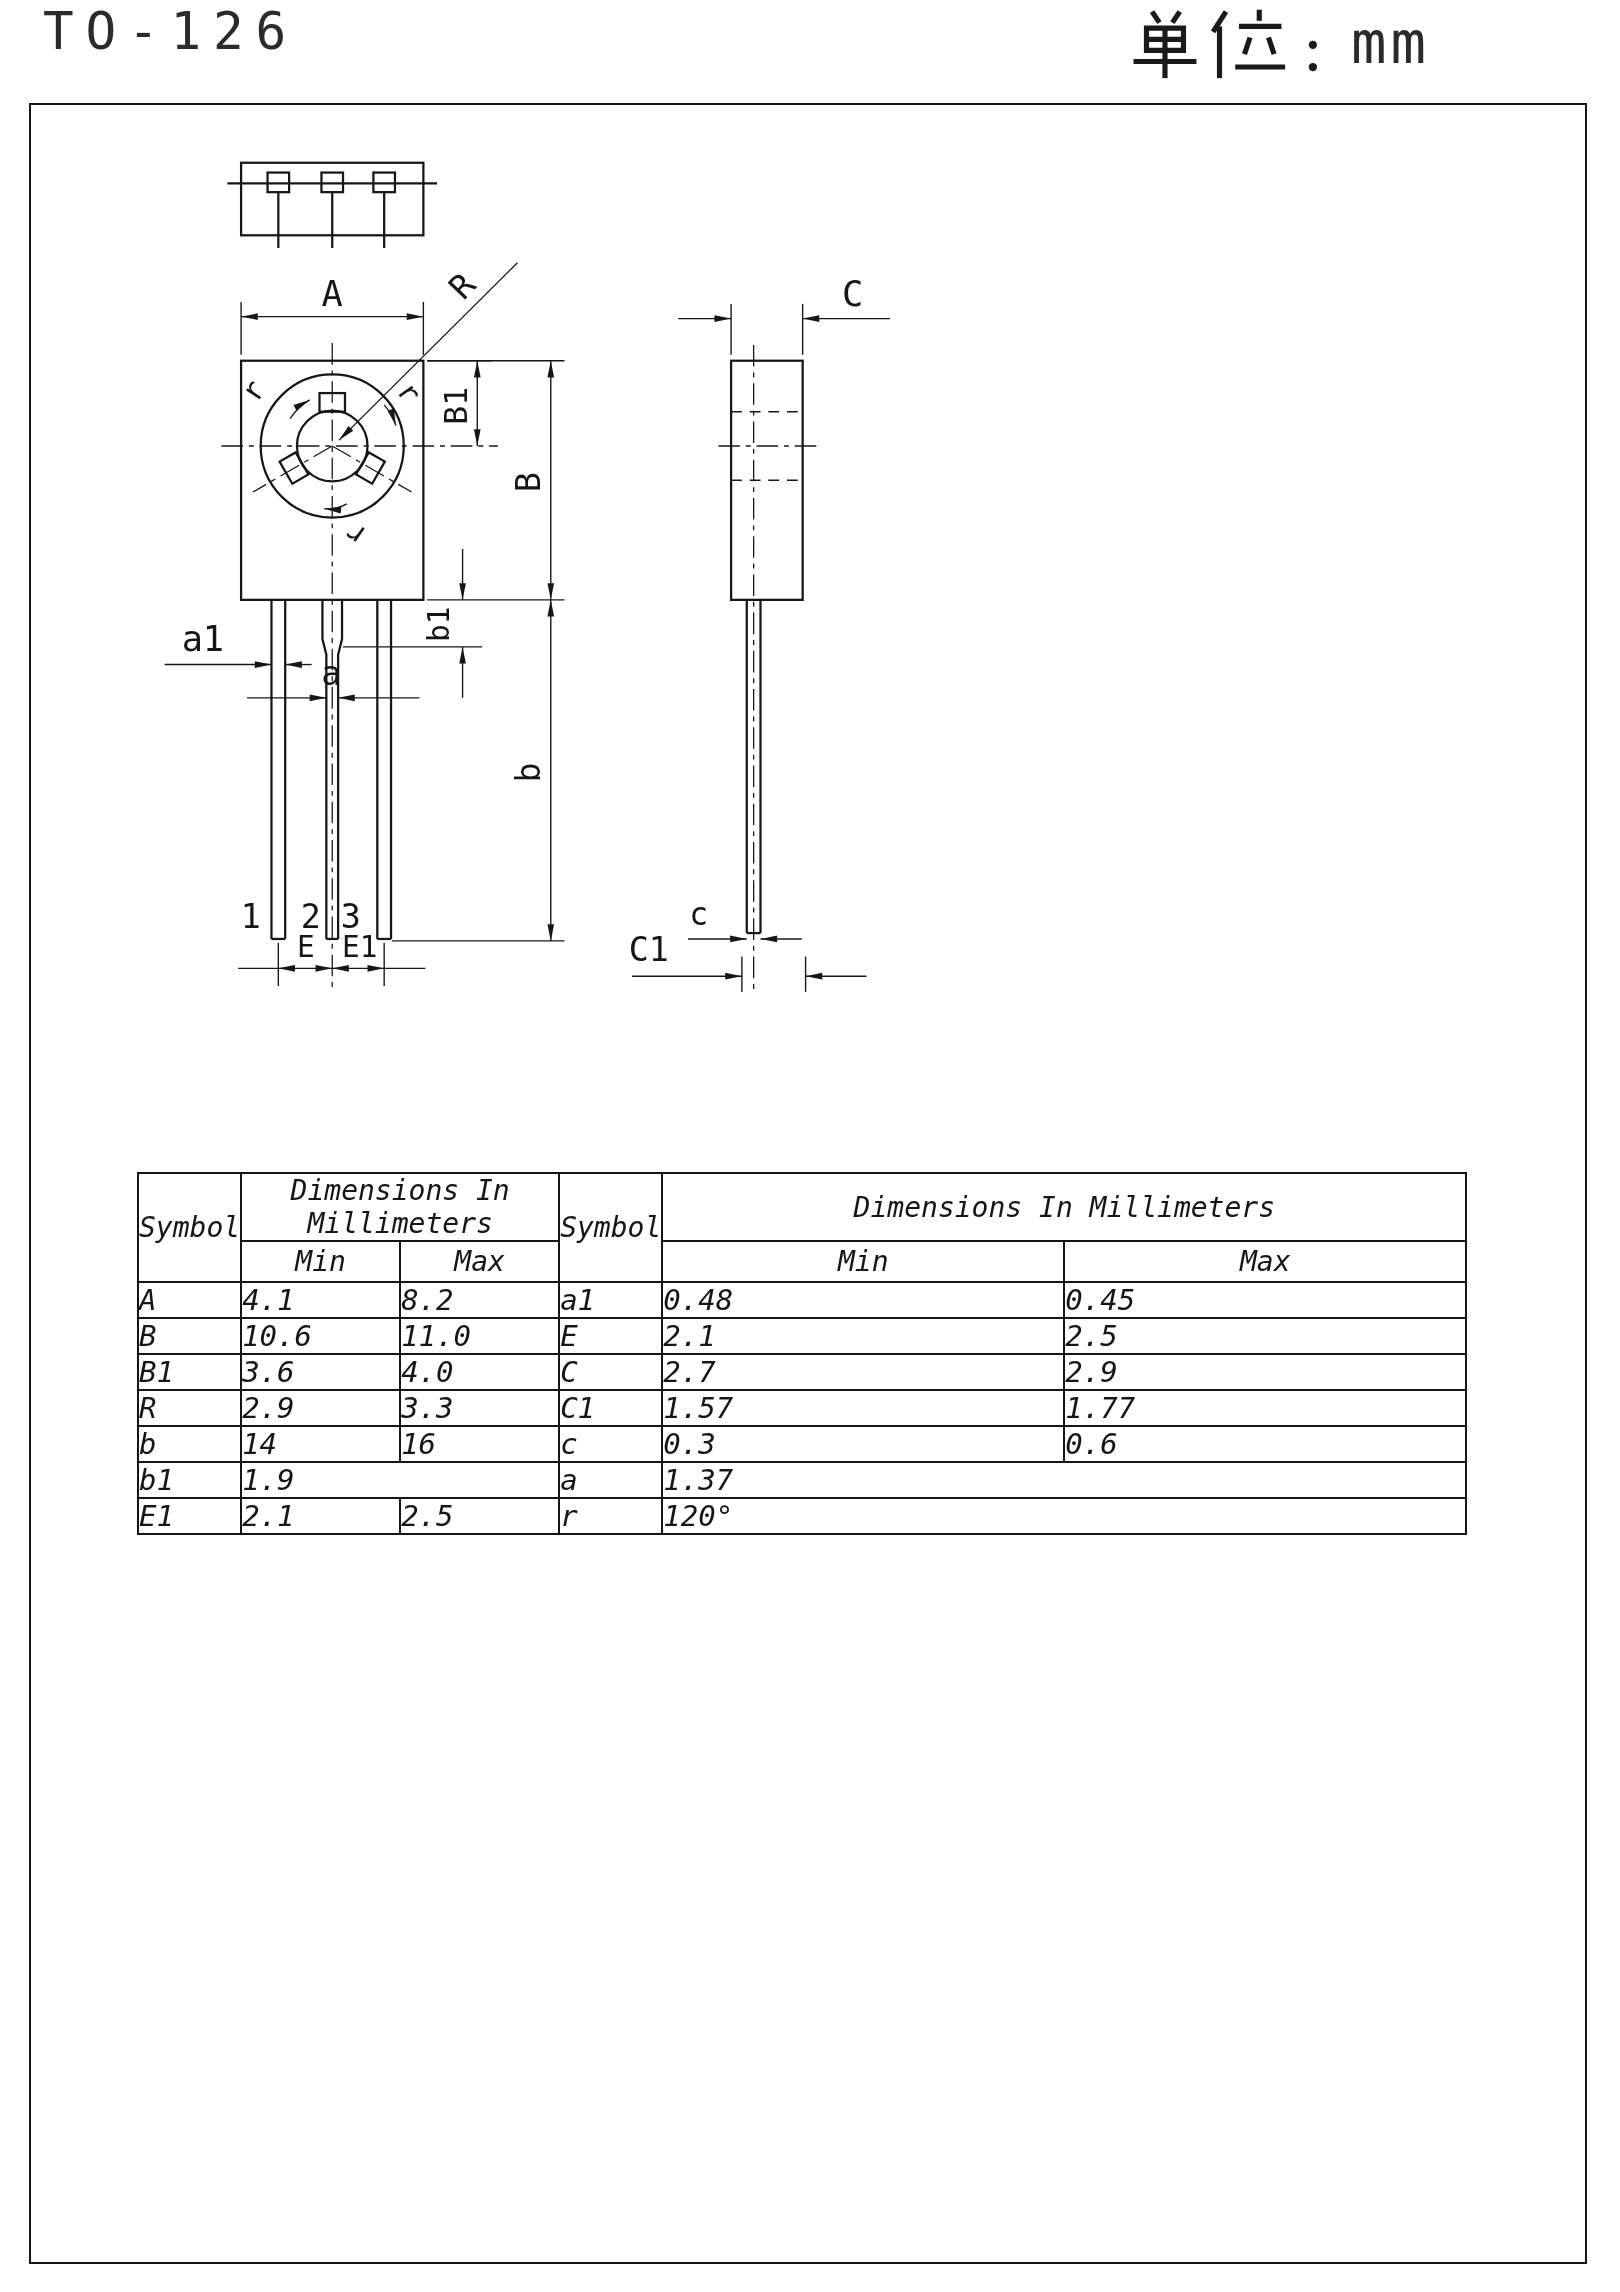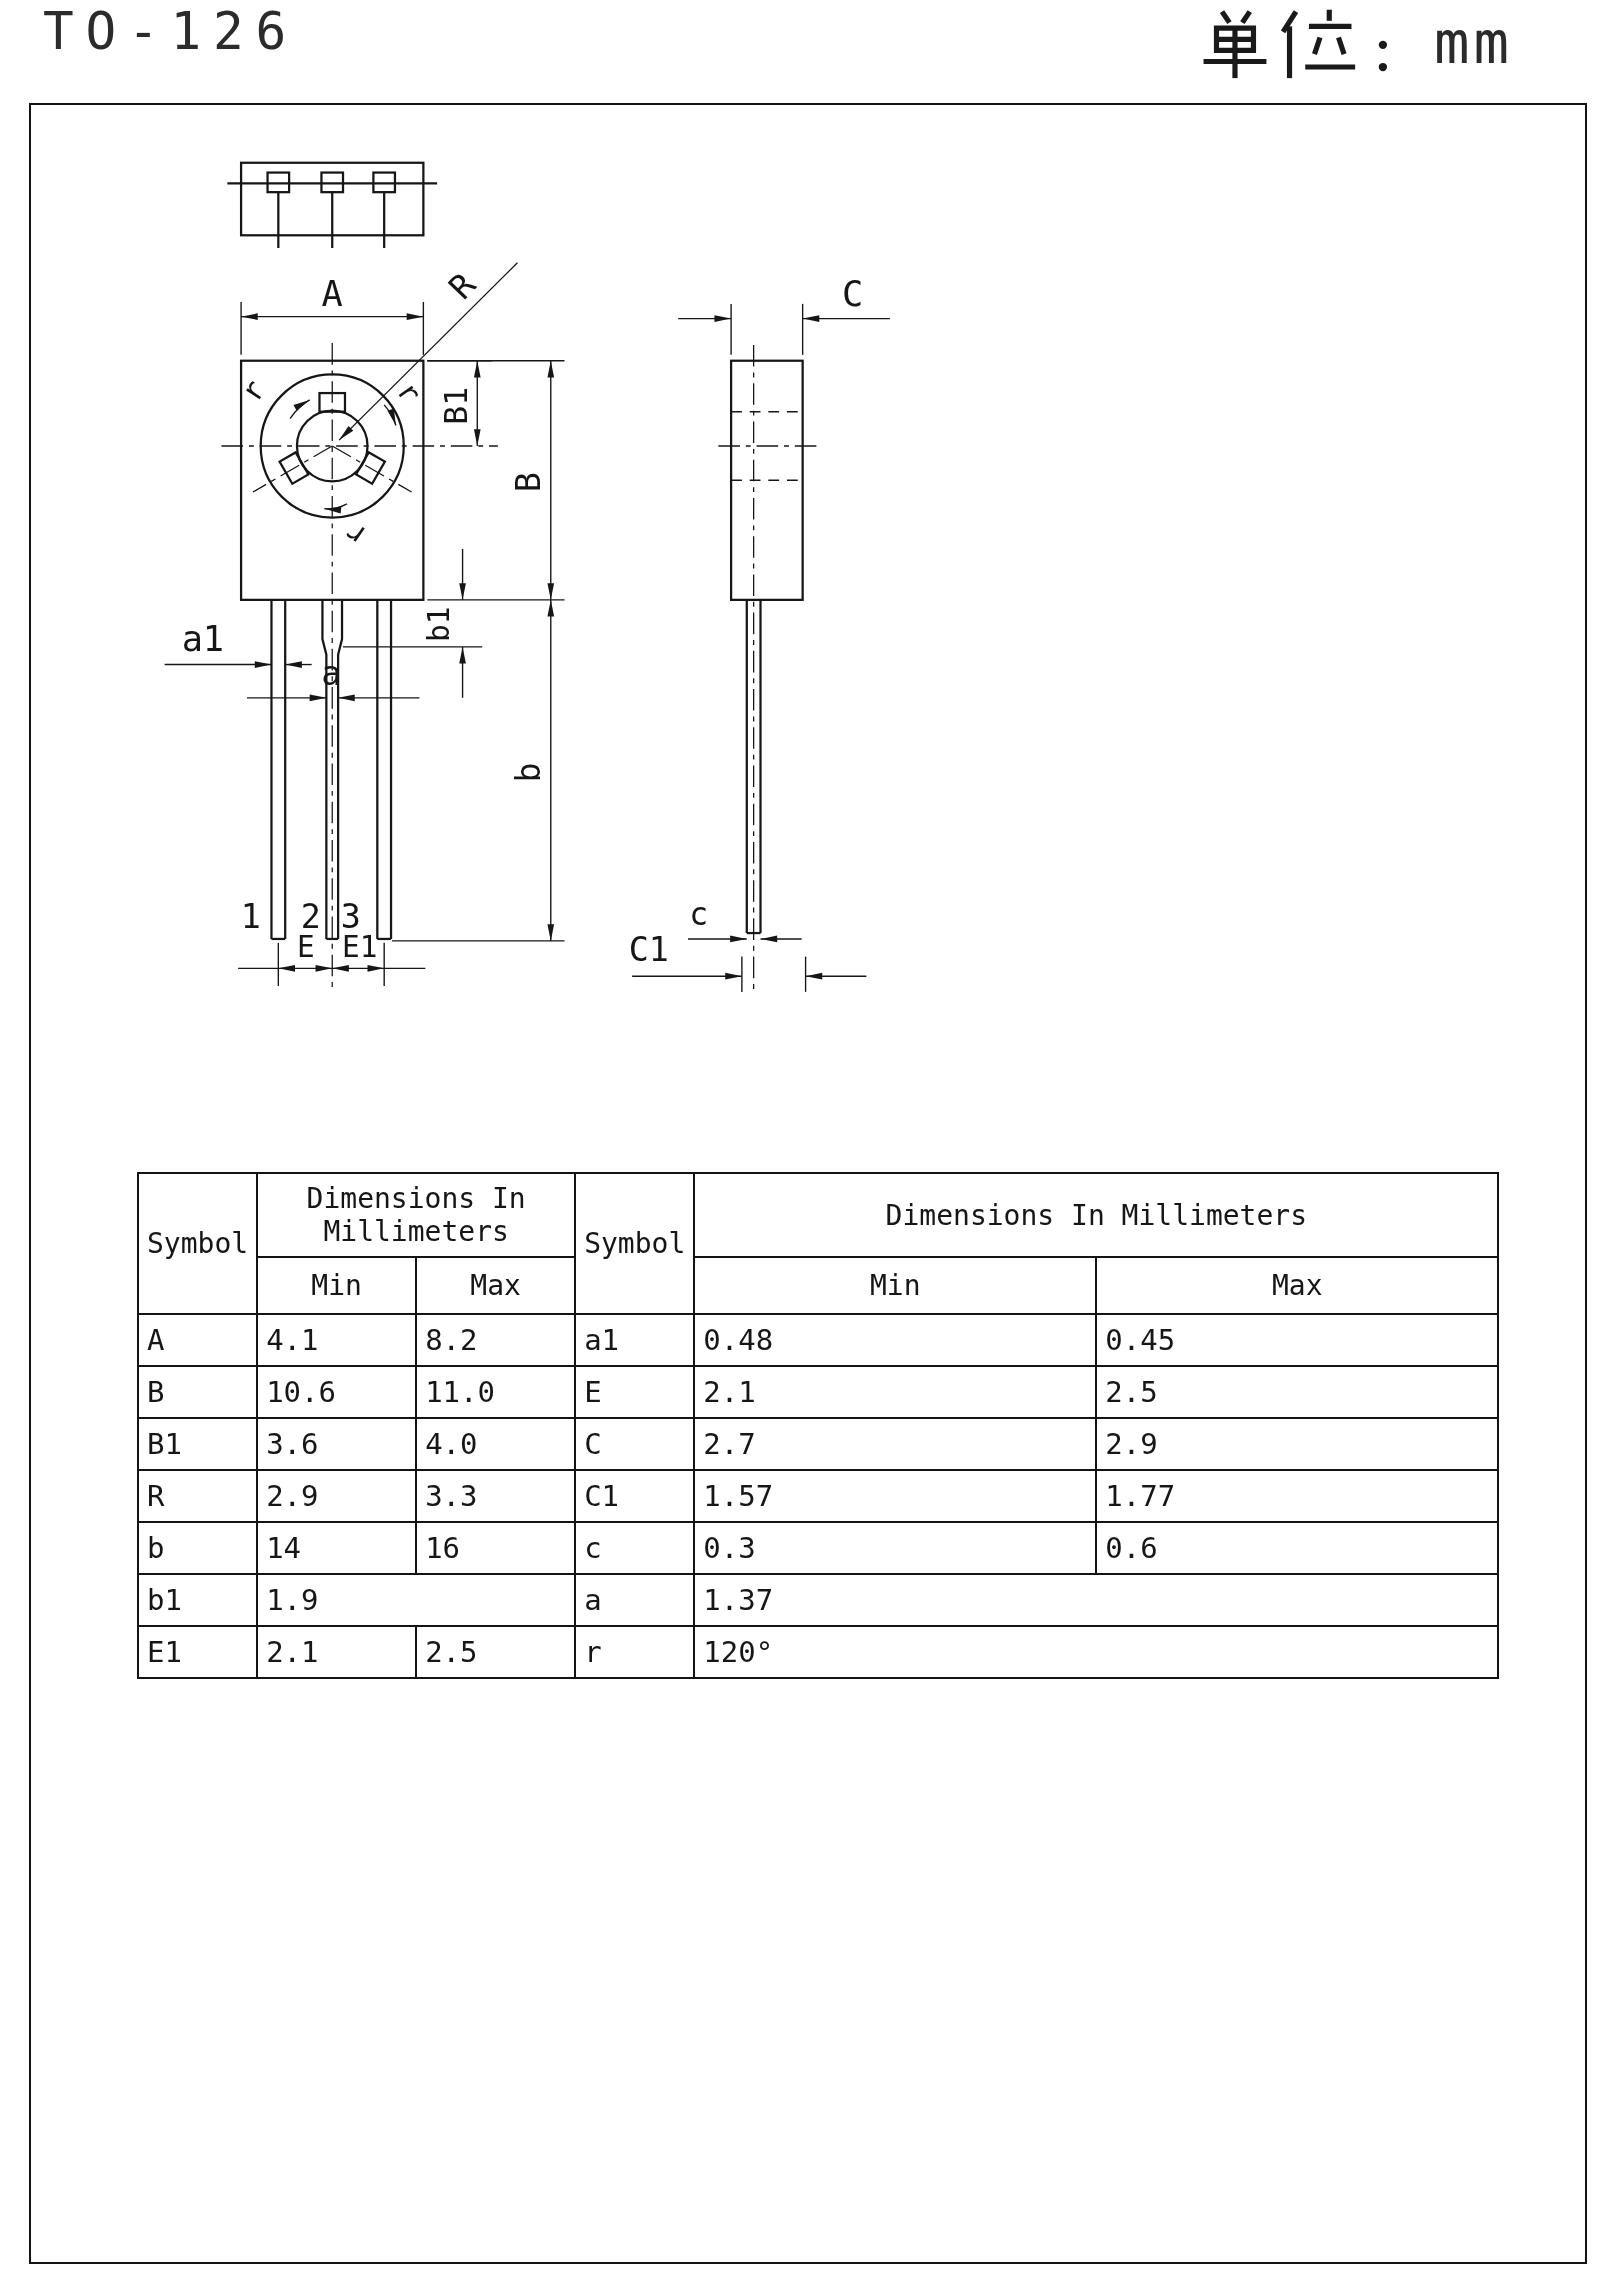--- a/index.html
+++ b/index.html
@@ -12,8 +12,8 @@
     font-size:51px; letter-spacing:11.8px; color:#2b2b2b; font-weight:normal;
   }
   .unit-block {
-    position:absolute; left:1198px; top:3.9px;
-    display:flex; align-items:center; gap:28px;
+    position:absolute; left:1128px; top:3.9px;
+    display:flex; align-items:center; gap:15px;
   }
   .unit-mm { font-size:59px; color:#2b2b2b; letter-spacing:3.9px; }
   .sr-only {

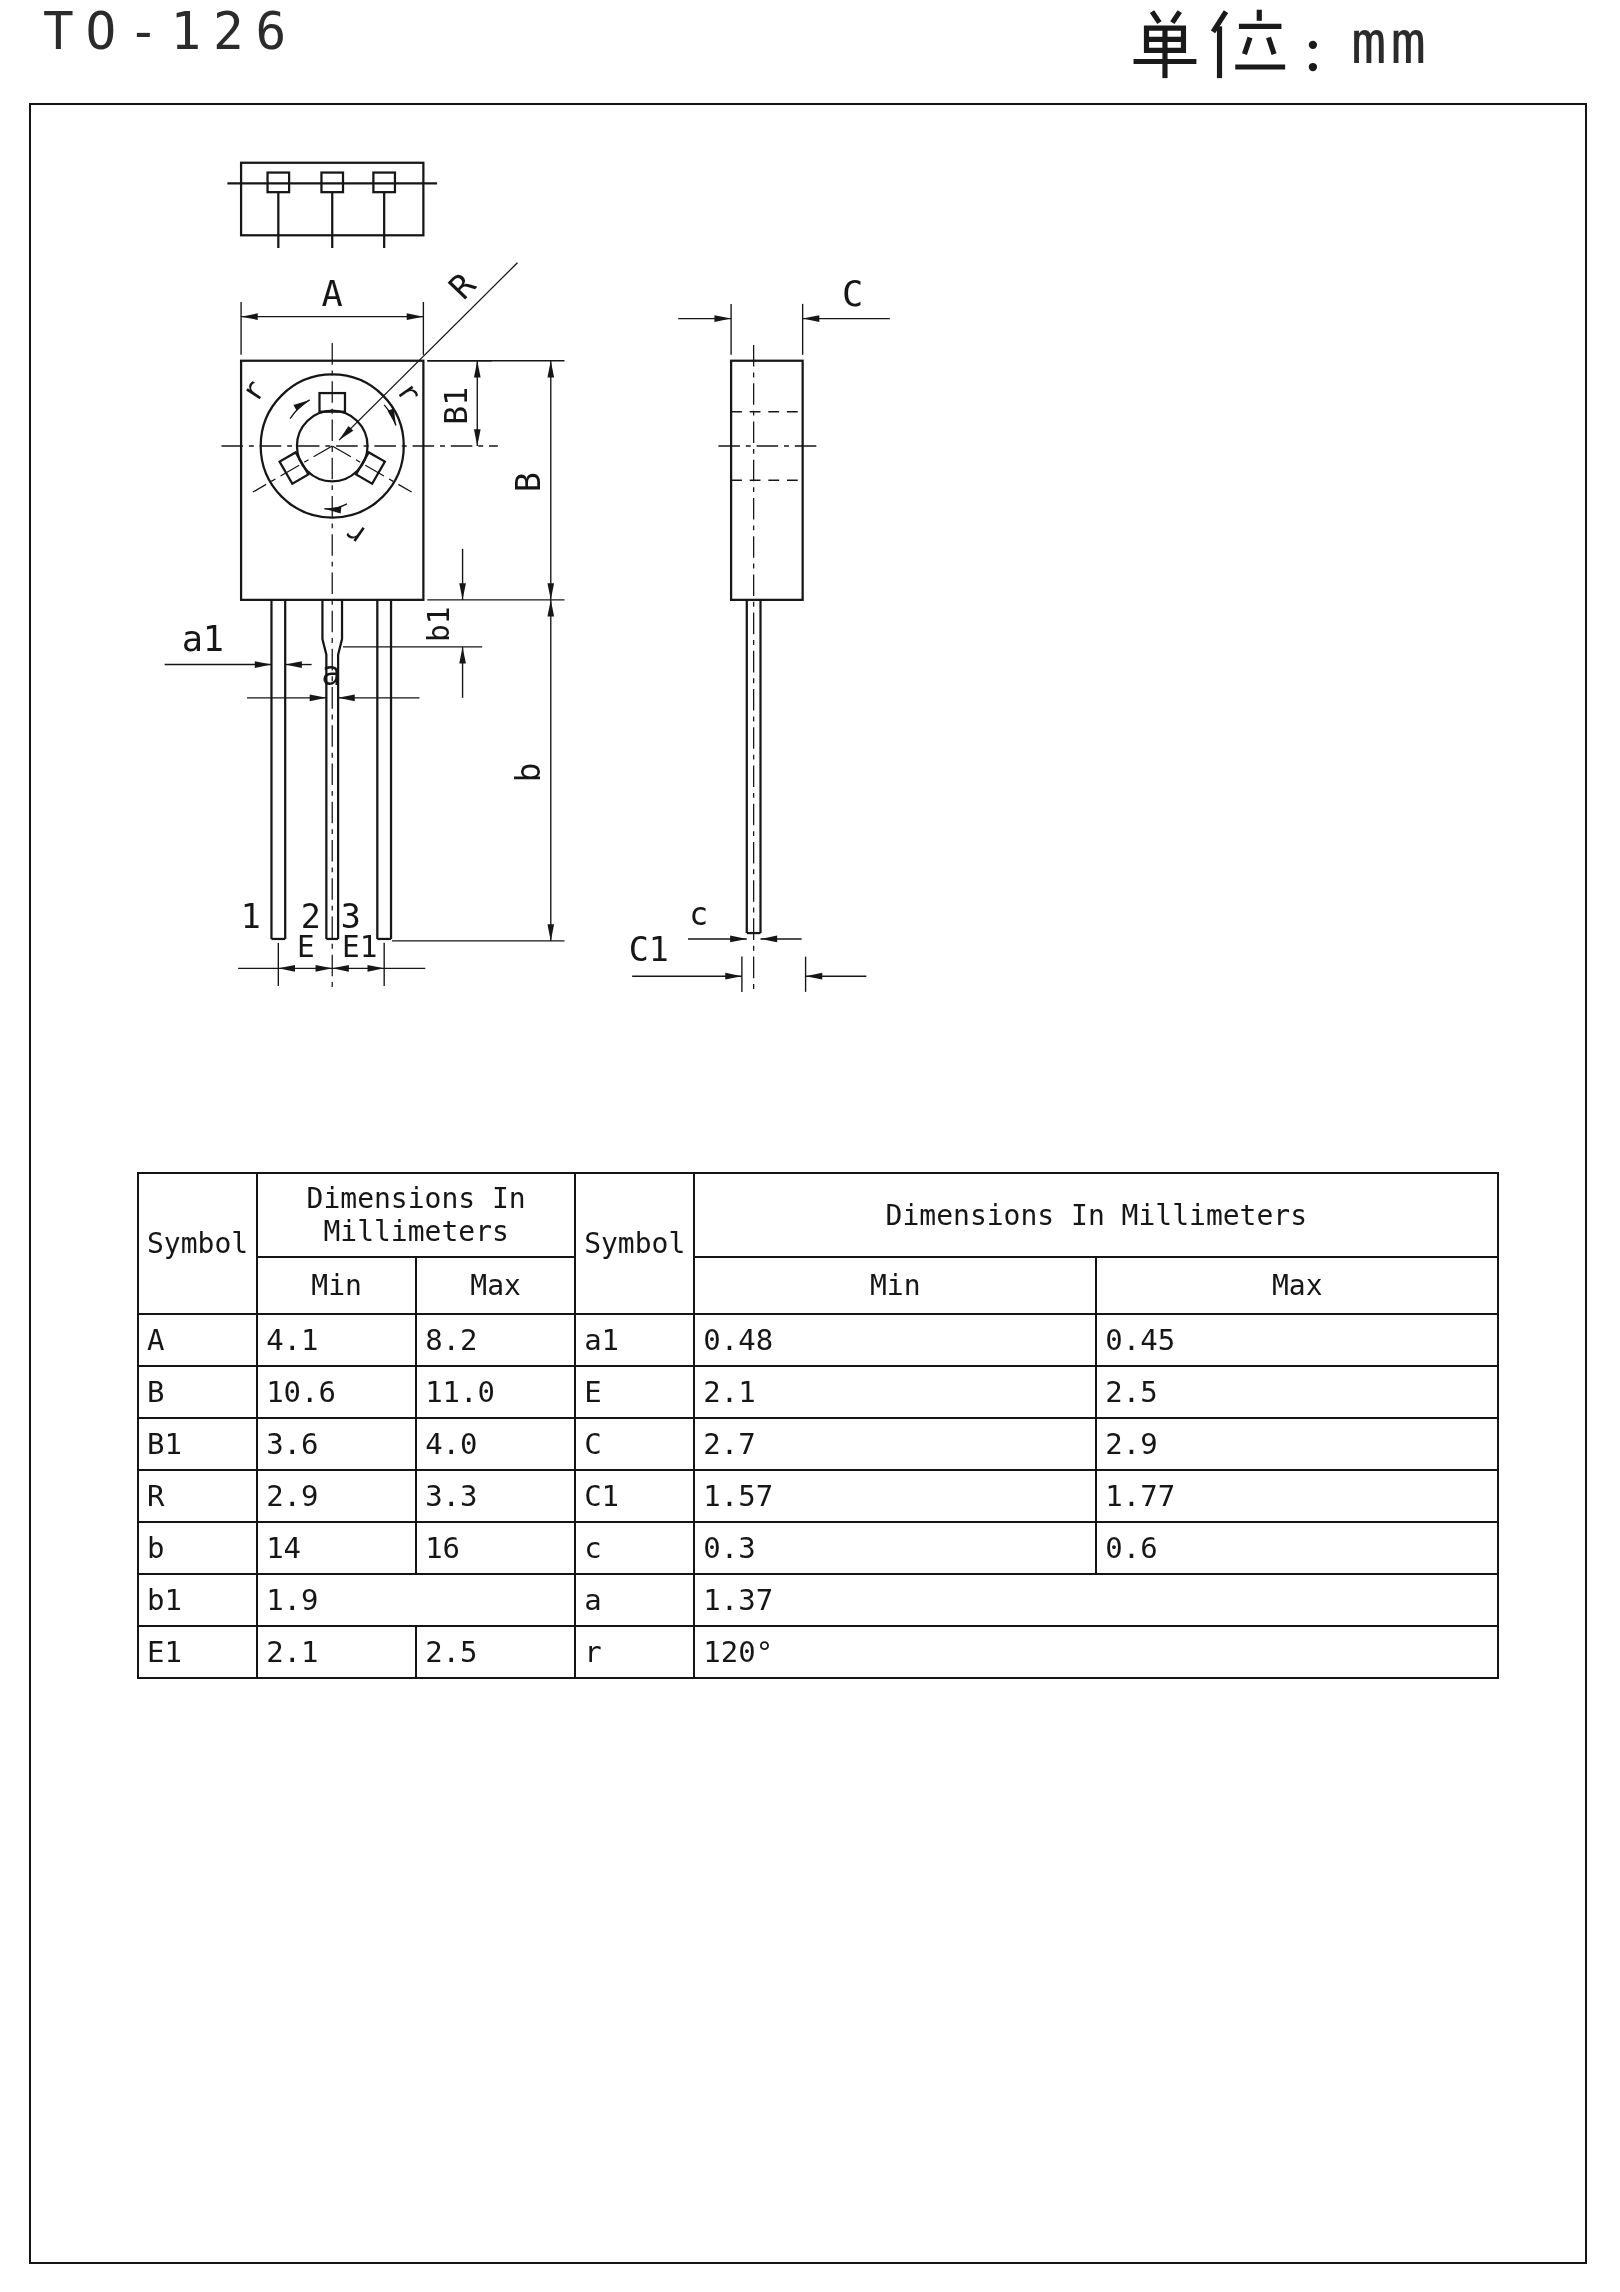--- a/index.html
+++ b/index.html
@@ -41,7 +41,7 @@
   }
   table.dim-table th, table.dim-table td {
     border:2px solid #141414; vertical-align:middle;
-    font-weight:normal; padding:8px; overflow:hidden;
+    font-weight:normal; padding:0; overflow:hidden;font-style:italic;
   }
   table.dim-table thead tr:nth-child(1) th { height:43px; }
   table.dim-table thead tr:nth-child(2) th { height:39px; }

